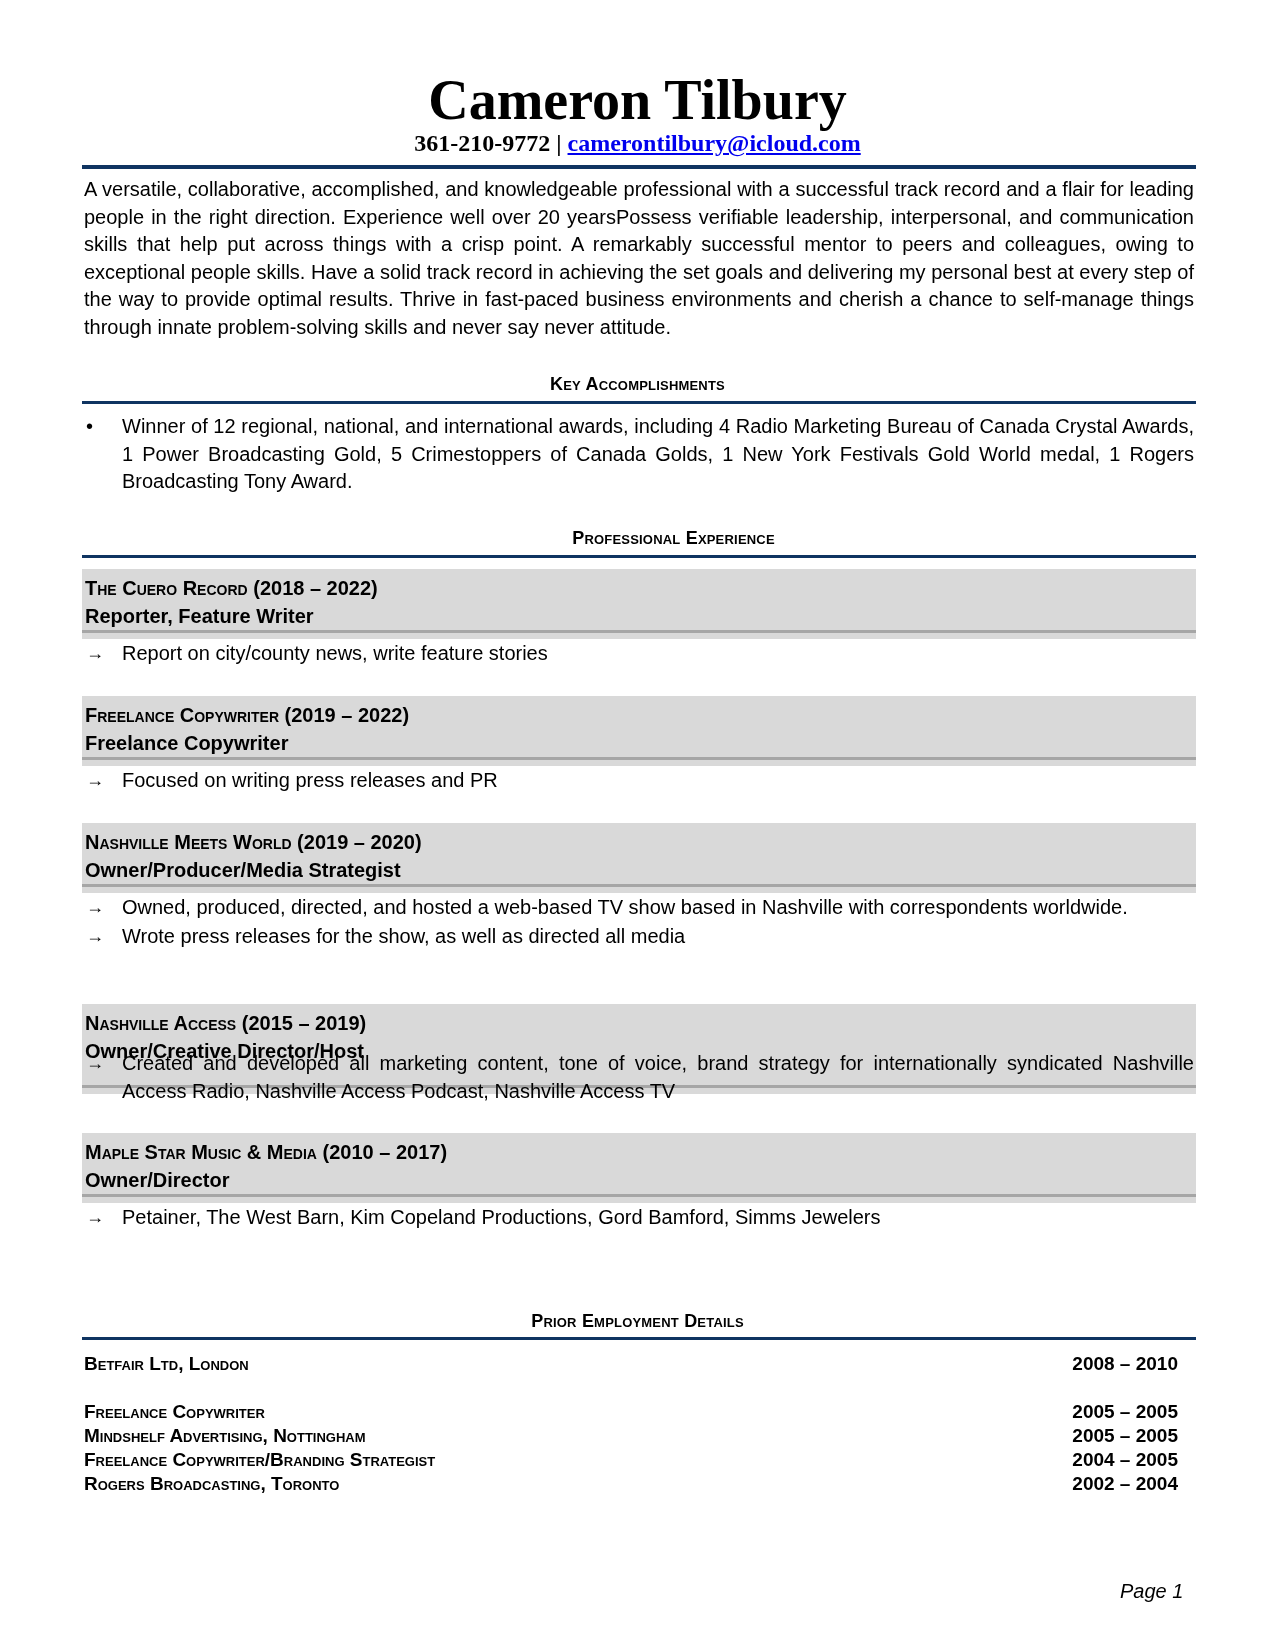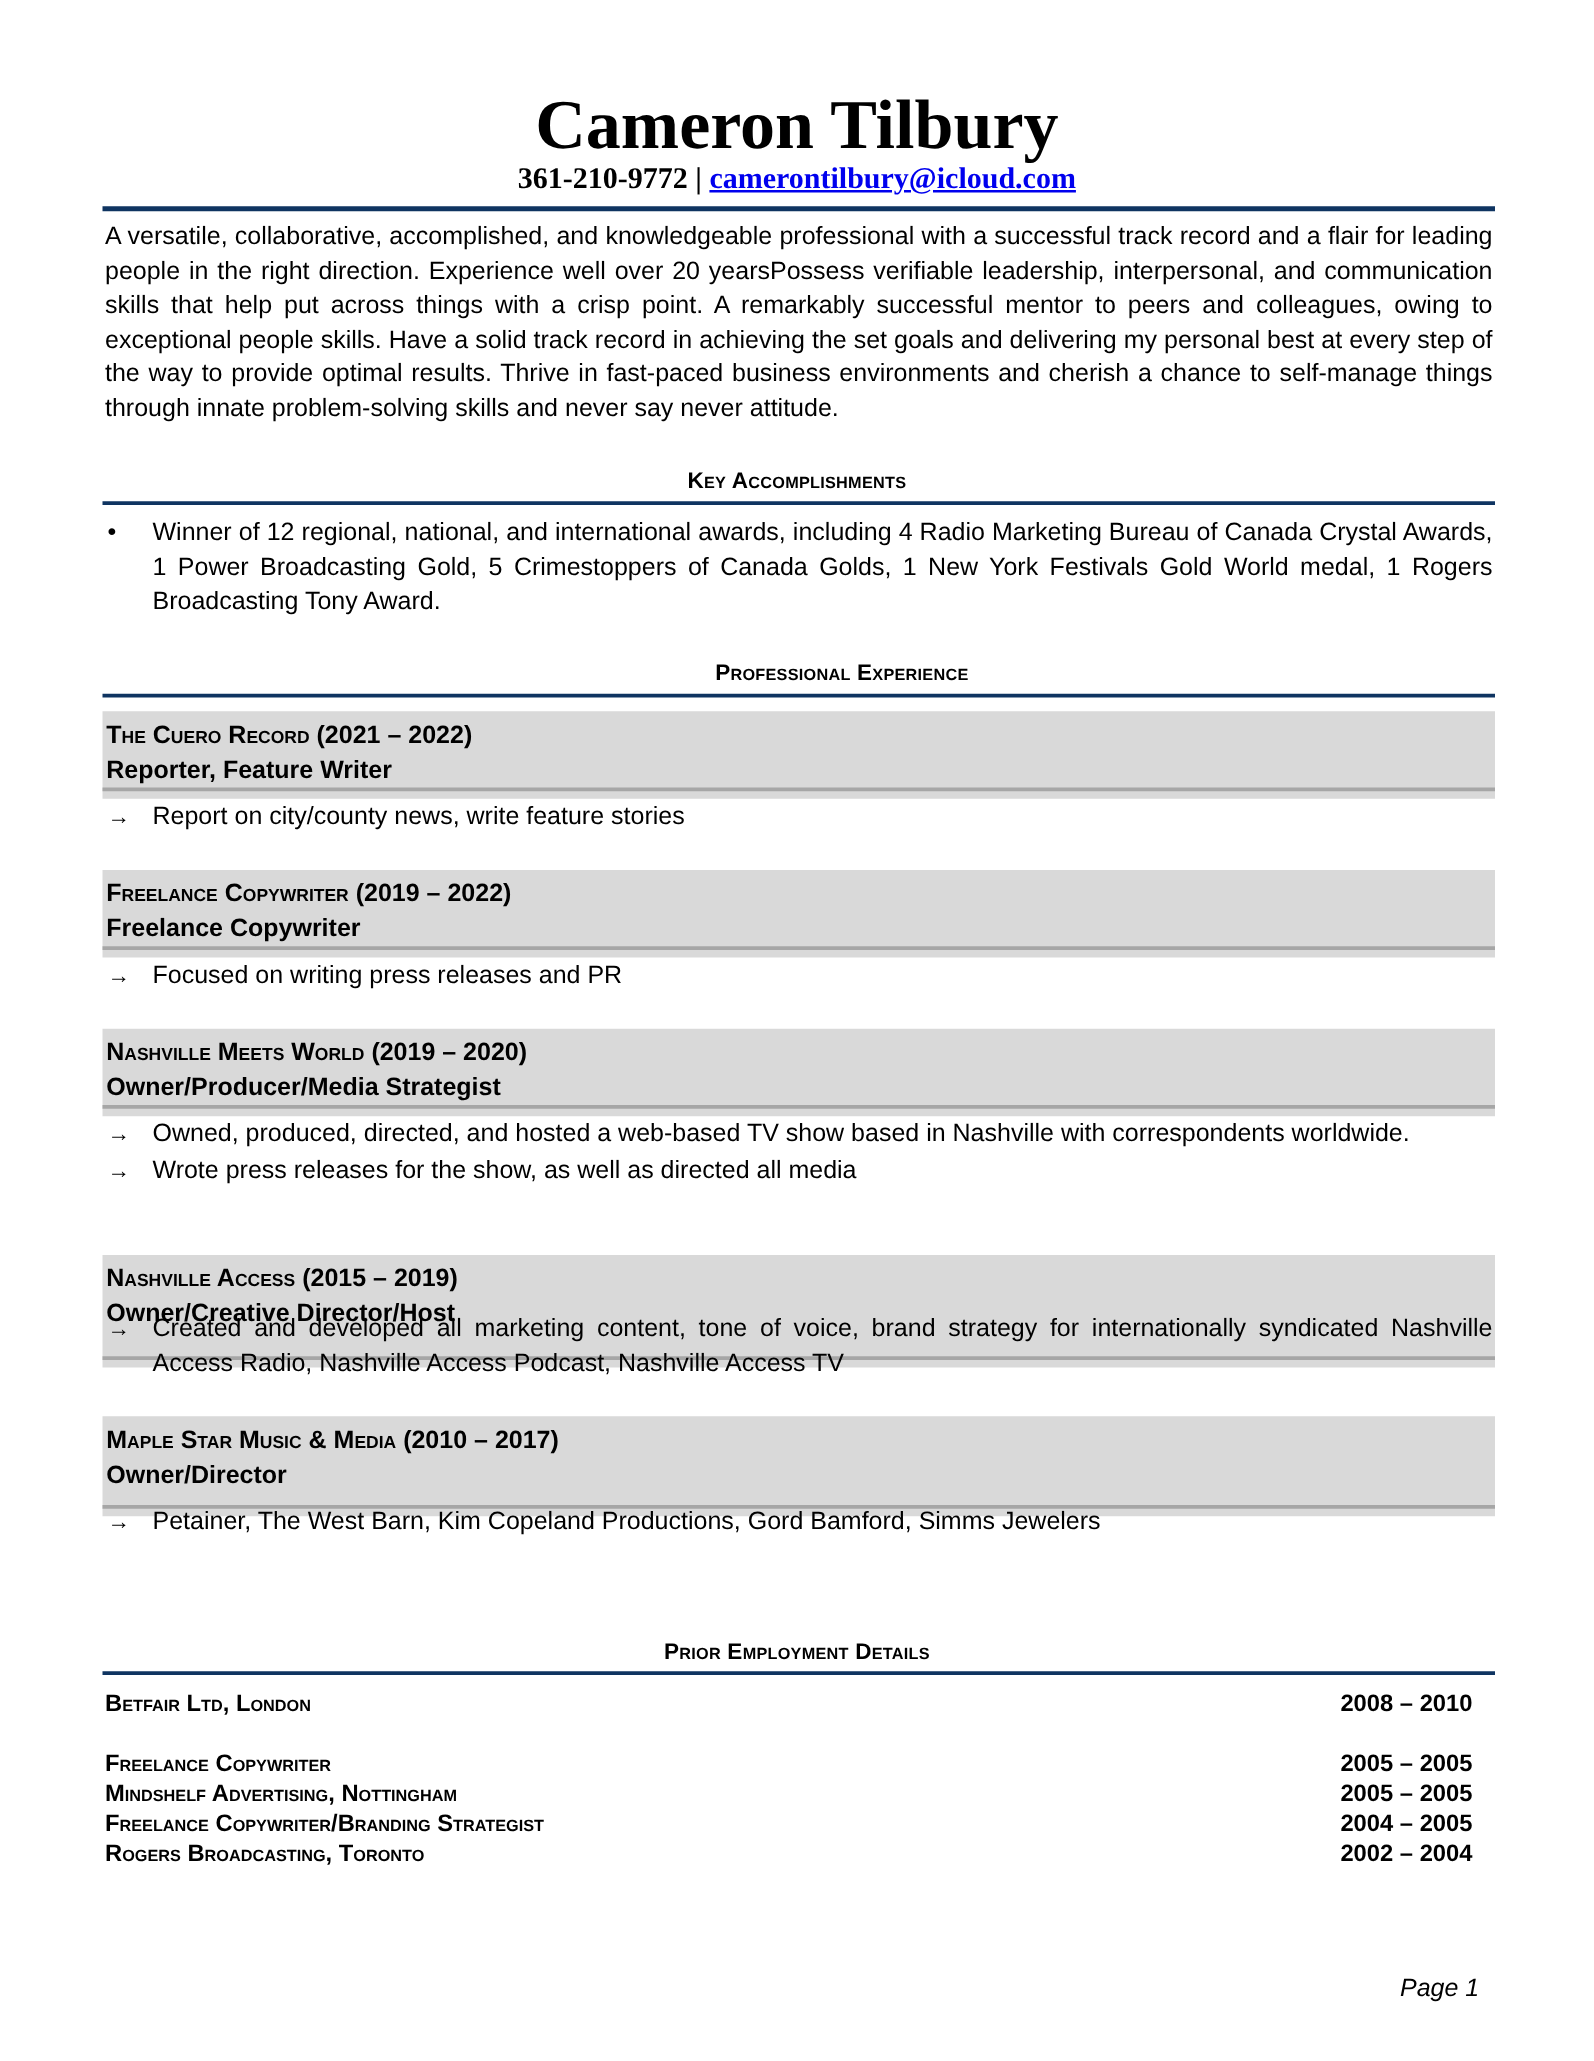--- a/index.html
+++ b/index.html
@@ -65,7 +65,7 @@
   <div class="rule" style="top:555px; height:3px;"></div>
 
   <div class="job-head" style="top:569px; height:70px;">
-    <div class="company">The Cuero Record (2021 – 2022)</div>
+    <div class="company">The Cuero Record (2018 – 2022)</div>
     <div class="title">Reporter, Feature Writer</div>
     <div class="underline"></div>
   </div>

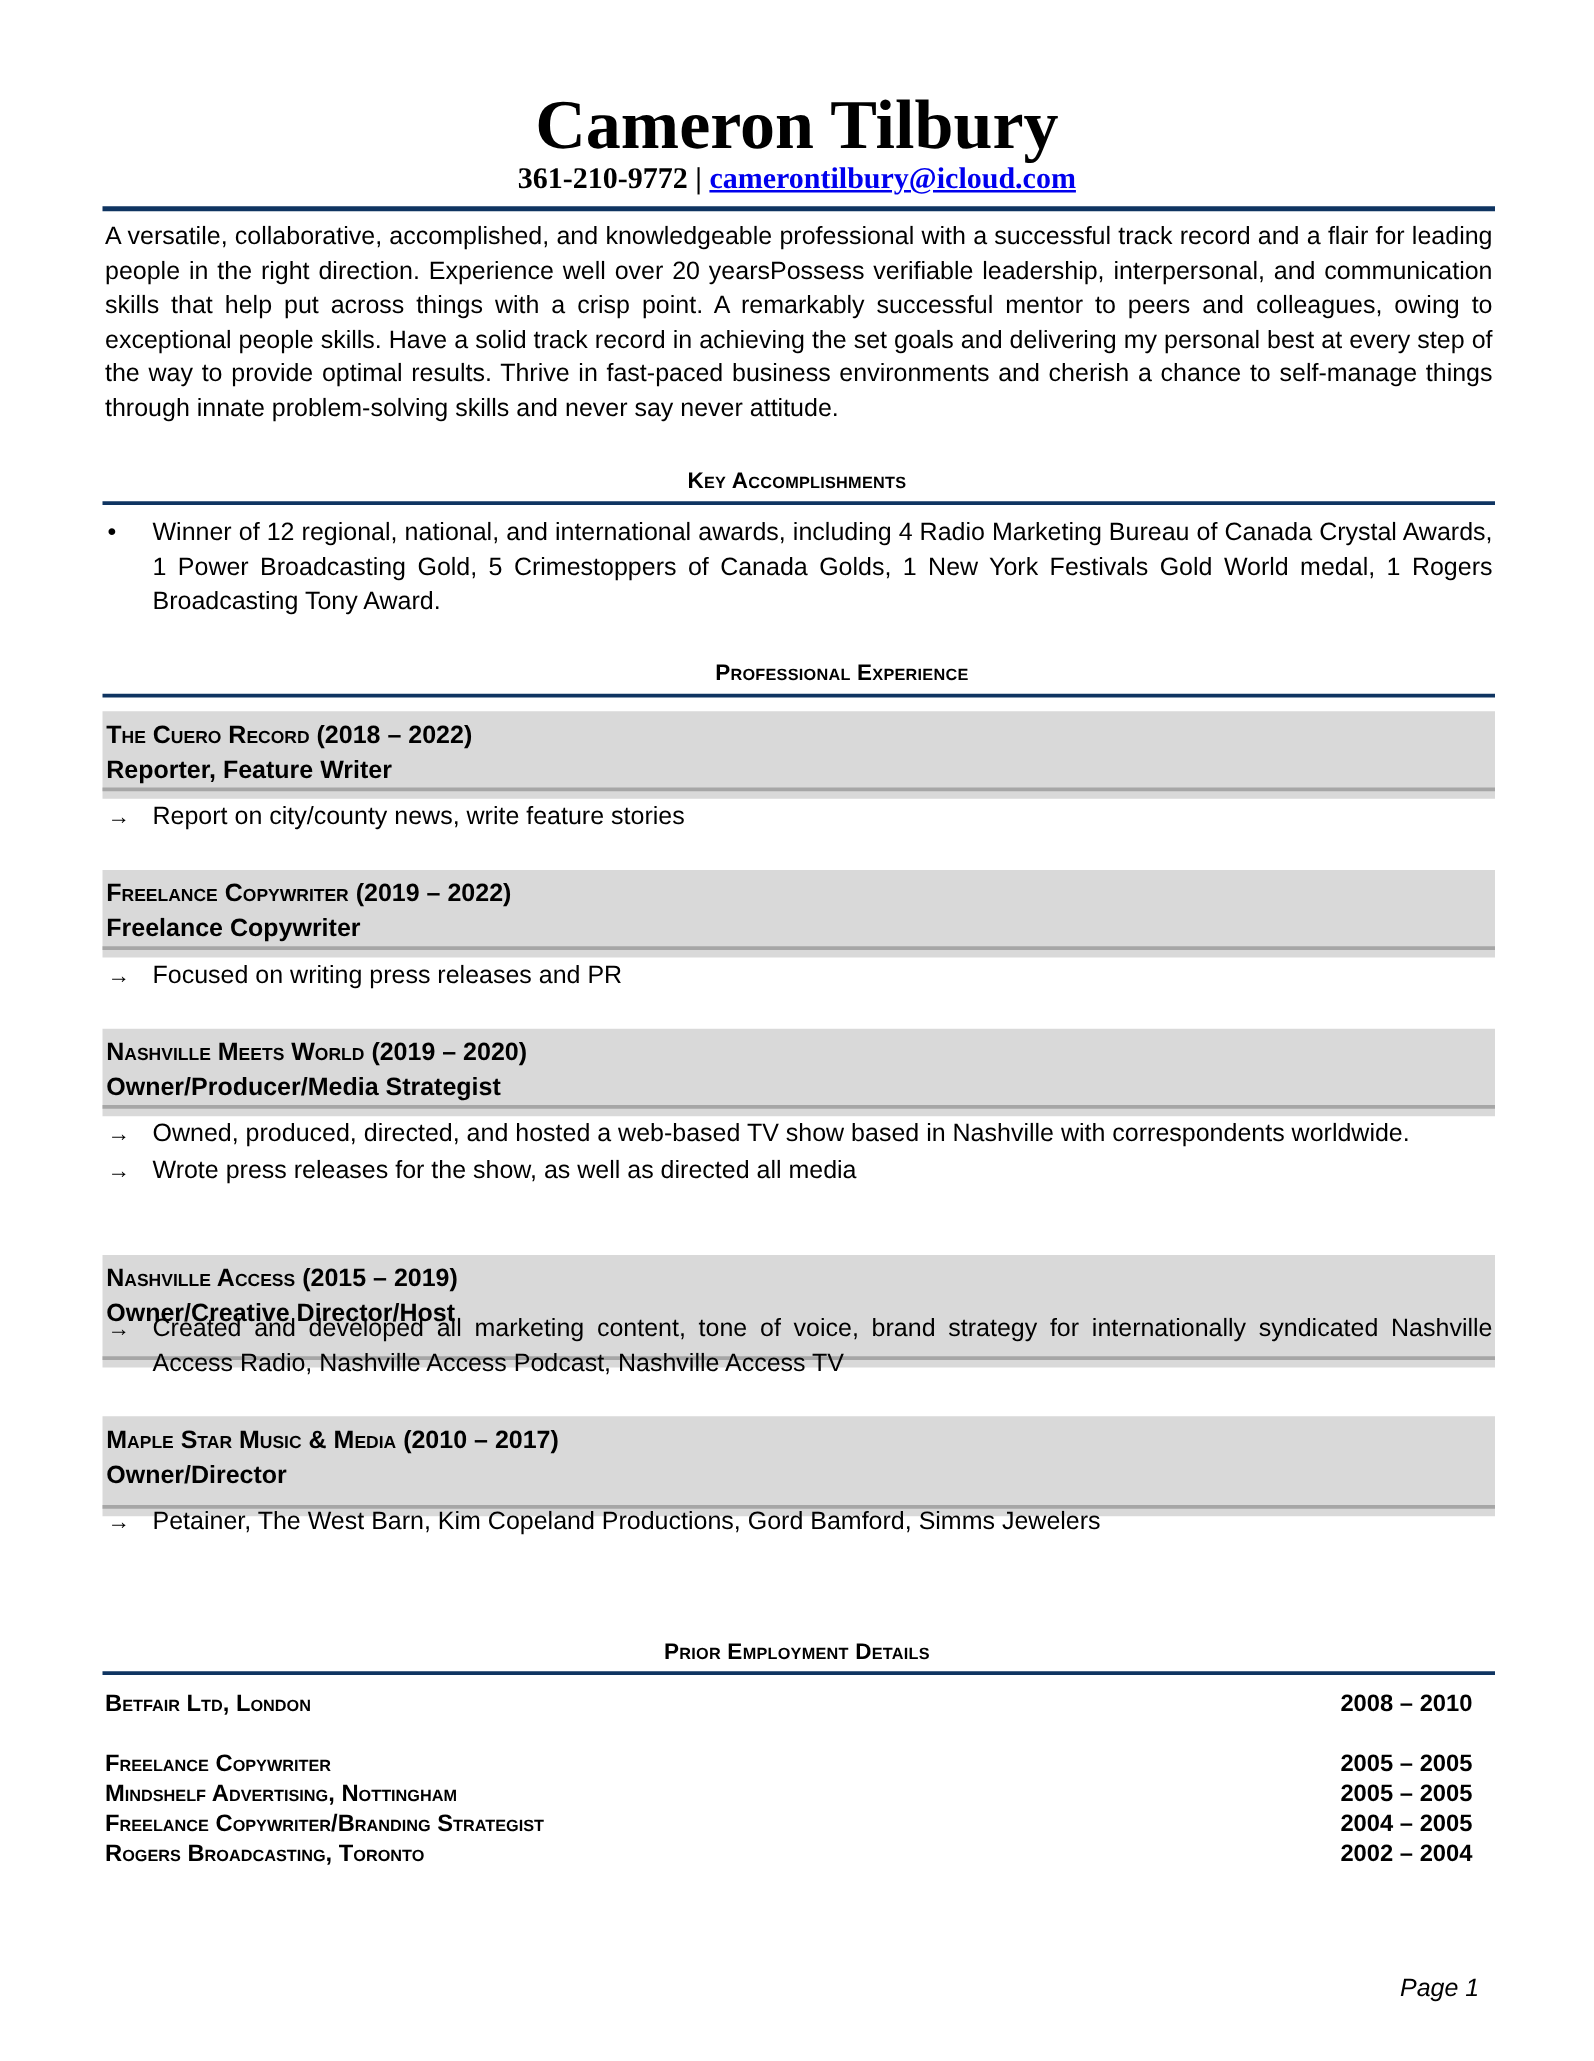--- a/index.html
+++ b/index.html
@@ -108,7 +108,7 @@
     <span class="txt">Created and developed all marketing content, tone of voice, brand strategy for internationally syndicated  Nashville Access Radio, Nashville Access Podcast, Nashville Access TV</span>
   </div>
 
-  <div class="job-head" style="top:1133px; height:80px;">
+  <div class="job-head" style="top:1133px; height:70px;">
     <div class="company">Maple Star Music &amp; Media (2010 – 2017)</div>
     <div class="title">Owner/Director</div>
     <div class="underline"></div>

